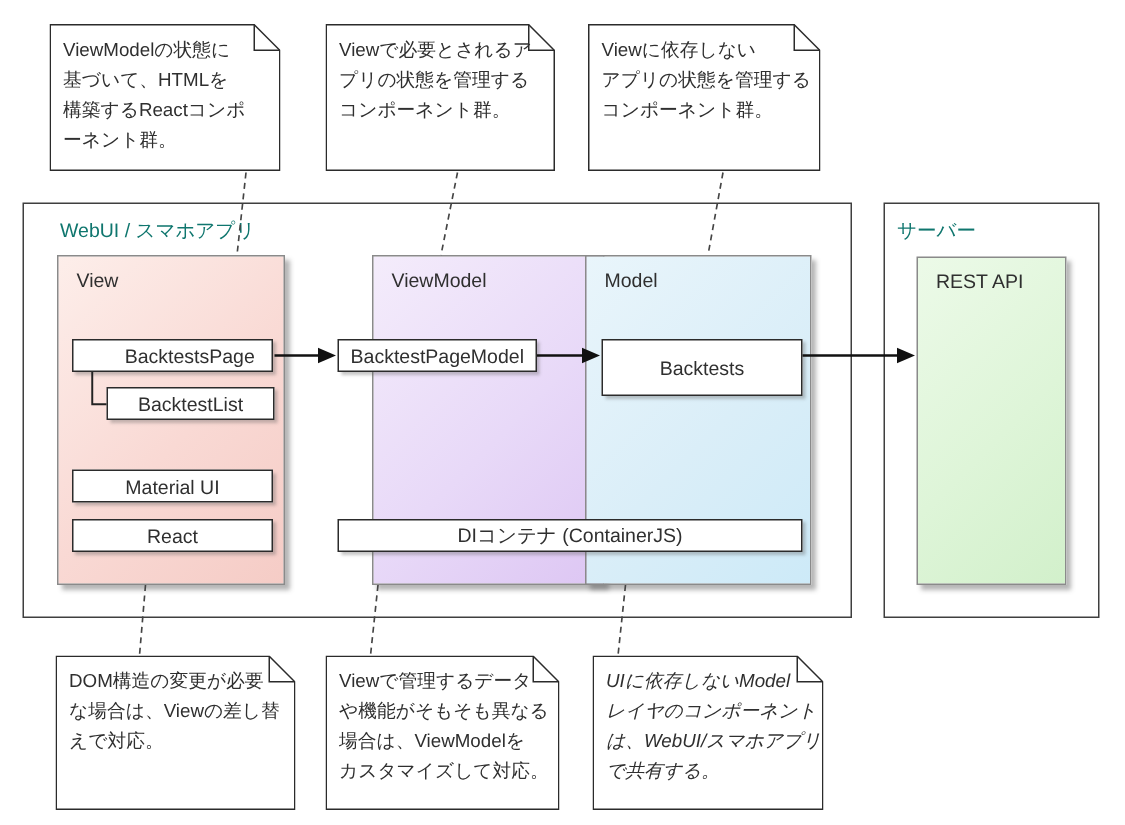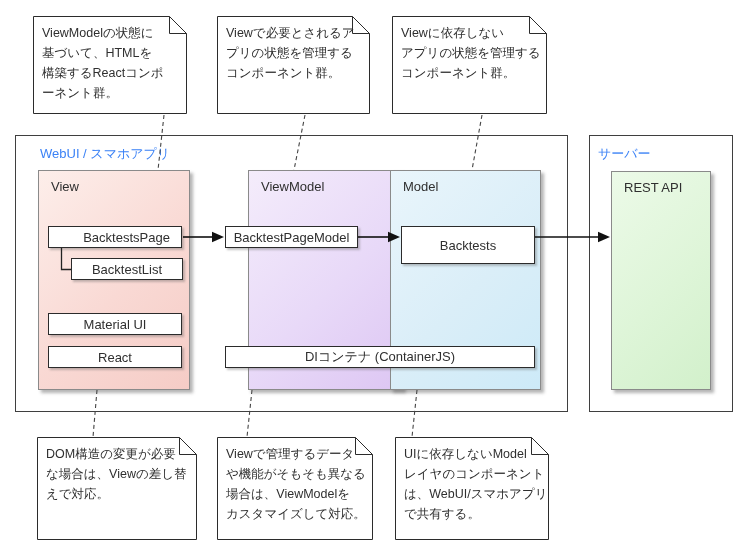--- a/index.html
+++ b/index.html
@@ -11,7 +11,7 @@
     position:absolute;border:1px solid #3f3f3f;background:#ffffff;box-sizing:border-box;
     font-size:13px;
   }
-  .container-label{position:absolute;white-space:nowrap;color:#3b82f6;}
+  .container-label{position:absolute;white-space:nowrap;color:#0f766e;}
   .layer{
     position:absolute;border:1px solid #8a8a8a;box-sizing:border-box;
     box-shadow:3px 3px 3px rgba(90,90,90,0.45);

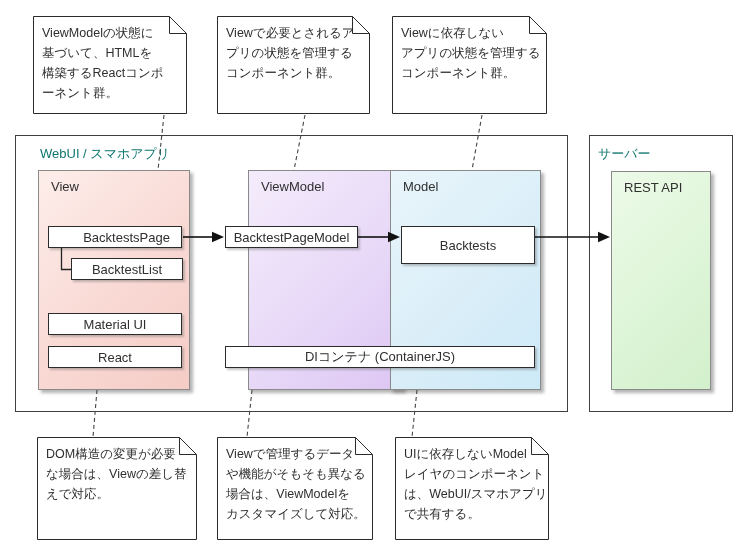--- a/index.html
+++ b/index.html
@@ -131,7 +131,7 @@
       <div>カスタマイズして対応。</div>
     </div>
   </div>
-  <div class="note" style="left:395px;top:437px;width:166px;height:103px;">
+  <div class="note" style="left:395px;top:437px;width:166px;height:103px;font-style:italic;">
     <svg class="note-shape" width="154" height="103">
       <path d="M0.5,0.5 H136.5 L153.5,17.5 V102.5 H0.5 Z" fill="#ffffff" stroke="#2b2b2b"></path>
       <path d="M136.5,0.5 V17.5 H153.5" fill="none" stroke="#2b2b2b"></path>

